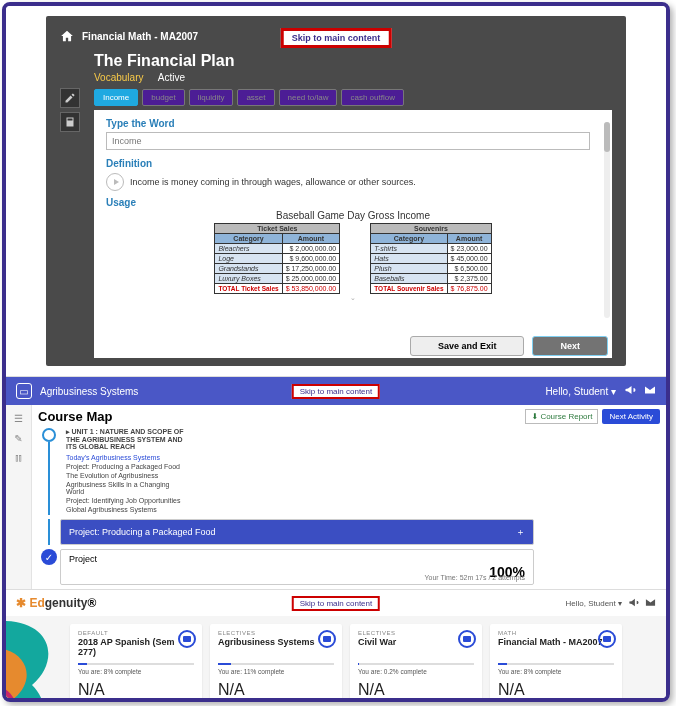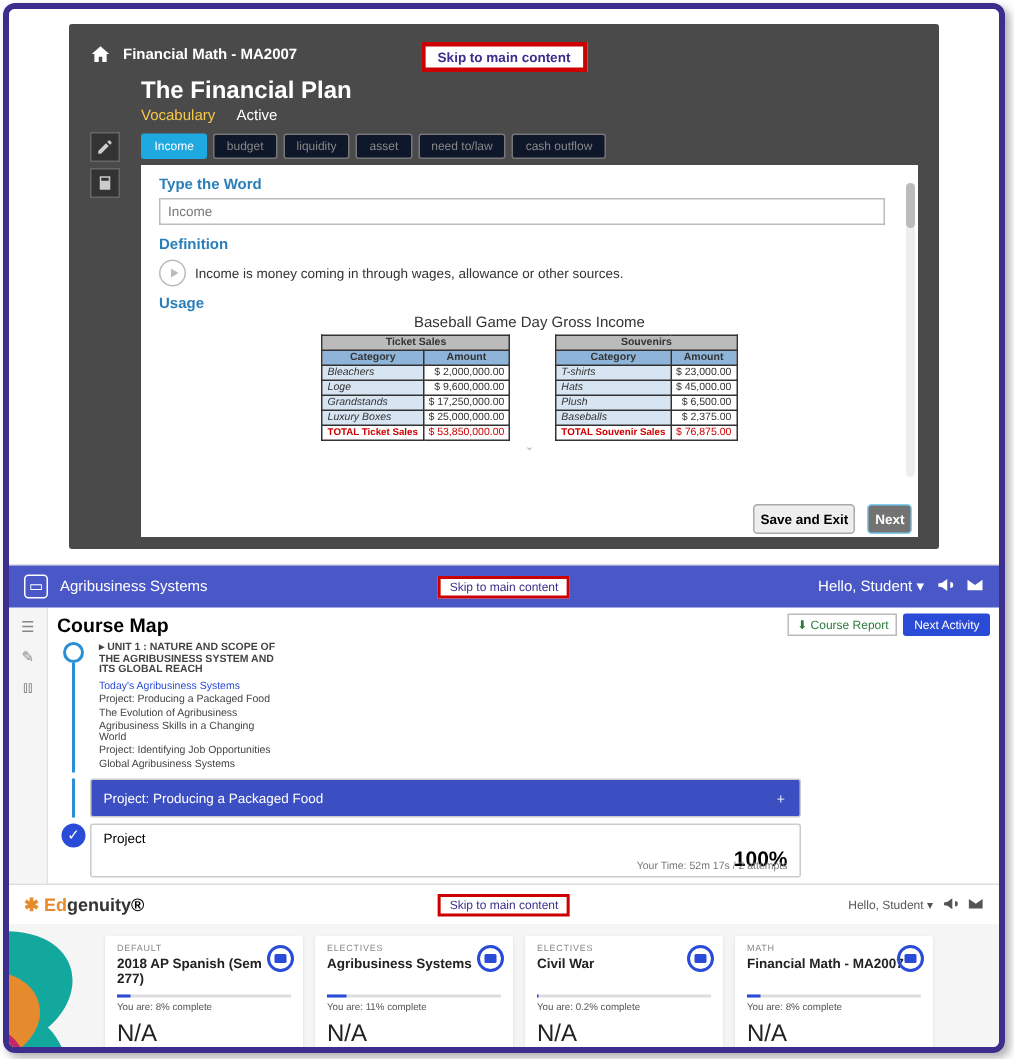--- a/index.html
+++ b/index.html
@@ -23,7 +23,7 @@
   .tool-col .tool { width: 20px; height: 20px; background: #333; border: 1px solid #666; display: flex; align-items: center; justify-content: center; }
   .tool svg { width: 12px; height: 12px; fill: #ccc; }
   .tabs-row { display: flex; gap: 4px; padding: 2px 0 4px 34px; }
-  .tab { font-size: 8px; padding: 3px 8px; border: 1px solid #777; color: #888; border-radius: 2px; background: #0f172a; }
+  .tab { font-size: 8px; padding: 3px 8px; border: 1px solid #777; color: #888; border-radius: 2px; background: #4c1d95; }
   .tab.active { background: #1fa9e1; color: #fff; border-color: #1fa9e1; }
 
   .white-panel { background: #fff; margin-left: 34px; padding: 8px 12px 4px 12px; font-size: 9px; color: #333; position: relative; min-height: 220px; }

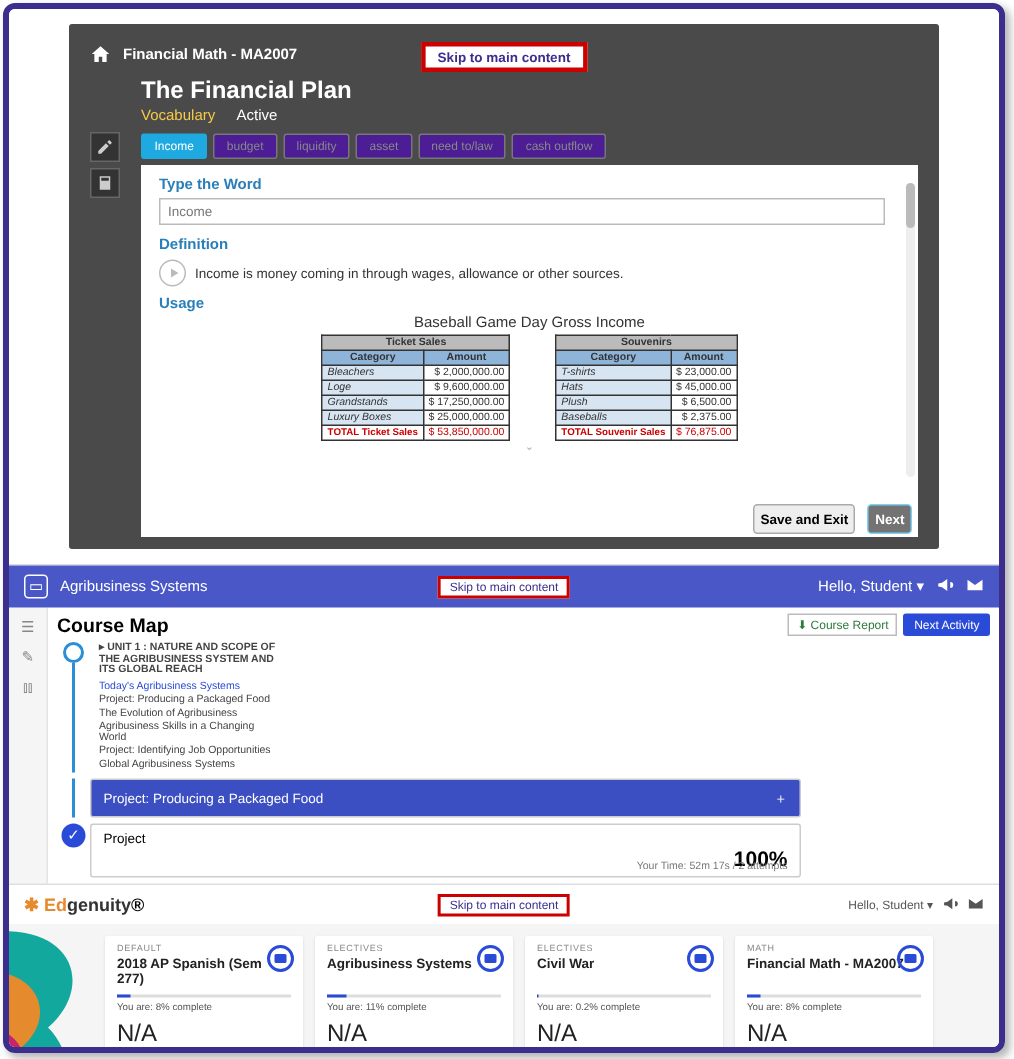--- a/index.html
+++ b/index.html
@@ -45,7 +45,7 @@
   table.mini .tot-amt { color: #c00; text-align: right; }
   .scroll-hint { text-align: center; color: #aaa; font-size: 7px; }
   .footer-bar { display: flex; justify-content: flex-end; gap: 8px; padding: 6px 4px 2px 0; margin-left: 34px; background: #fff; }
-  .btn { font-size: 9px; padding: 4px 4px; border-radius: 3px; border: 1px solid #aaa; background: #eee; font-weight: bold; }
+  .btn { font-size: 9px; padding: 4px 27px; border-radius: 3px; border: 1px solid #aaa; background: #eee; font-weight: bold; }
   .btn.next { background: #737373; border-color: #7fd0f2; color: #fff; }
 
   

